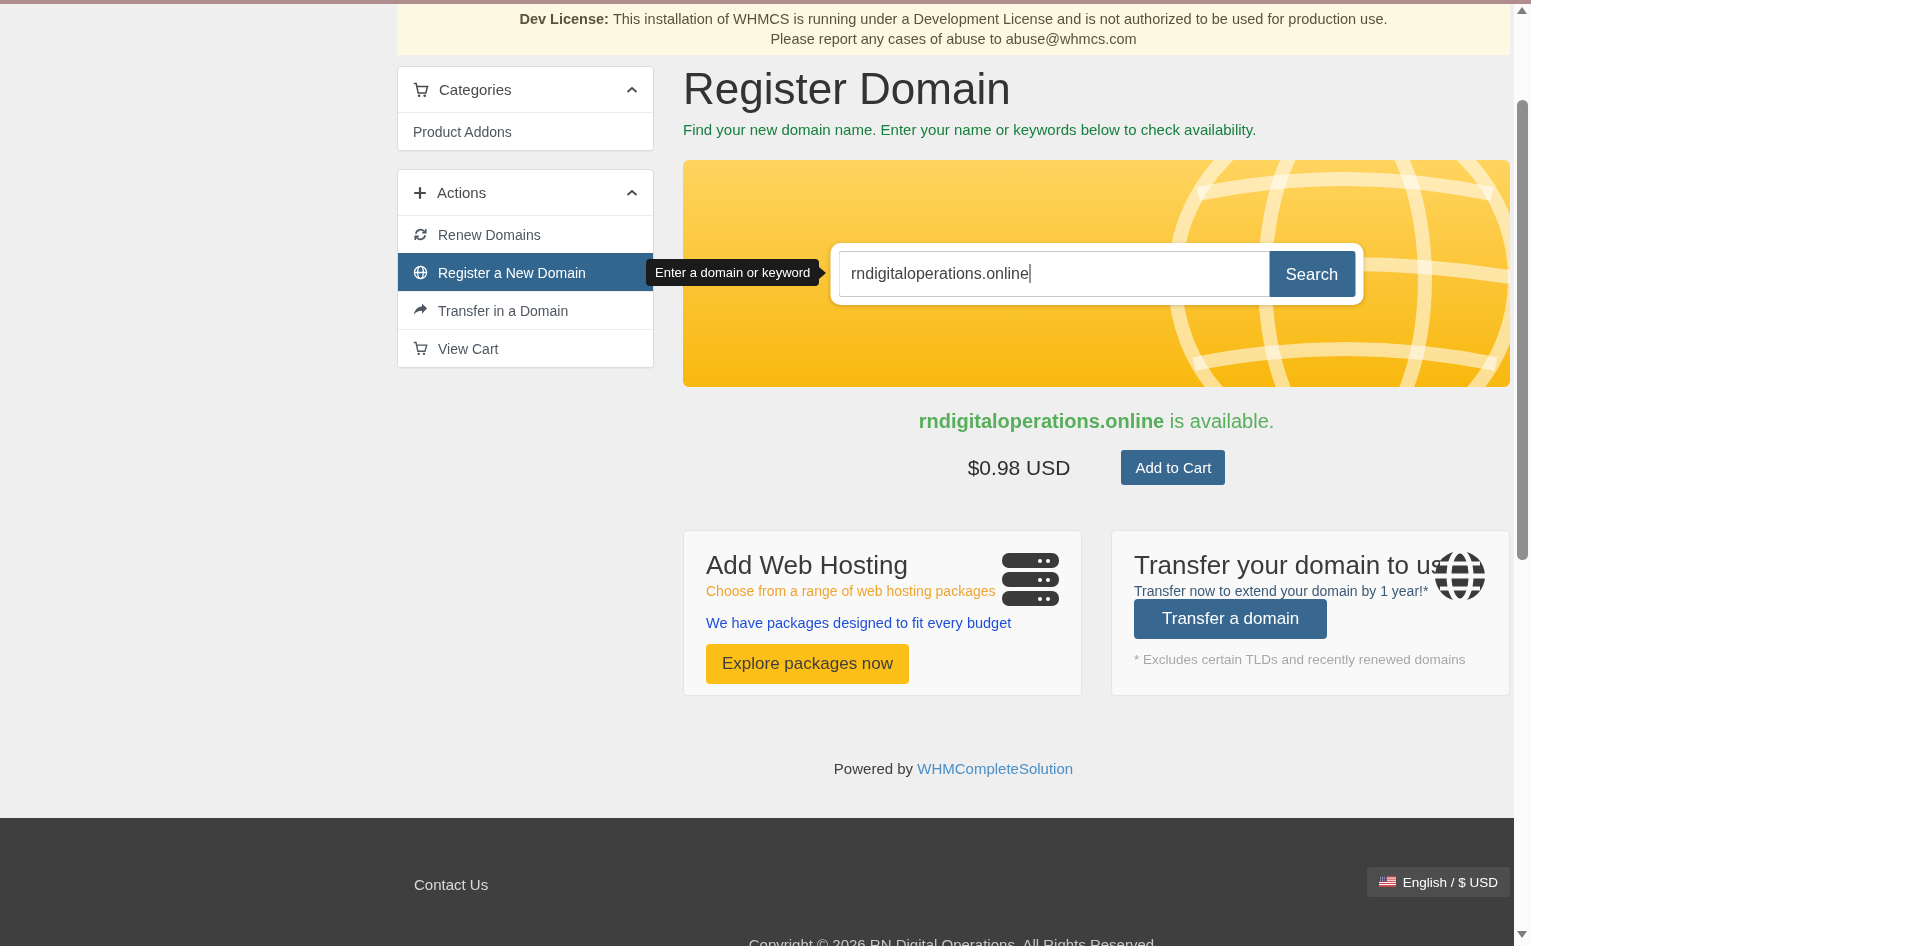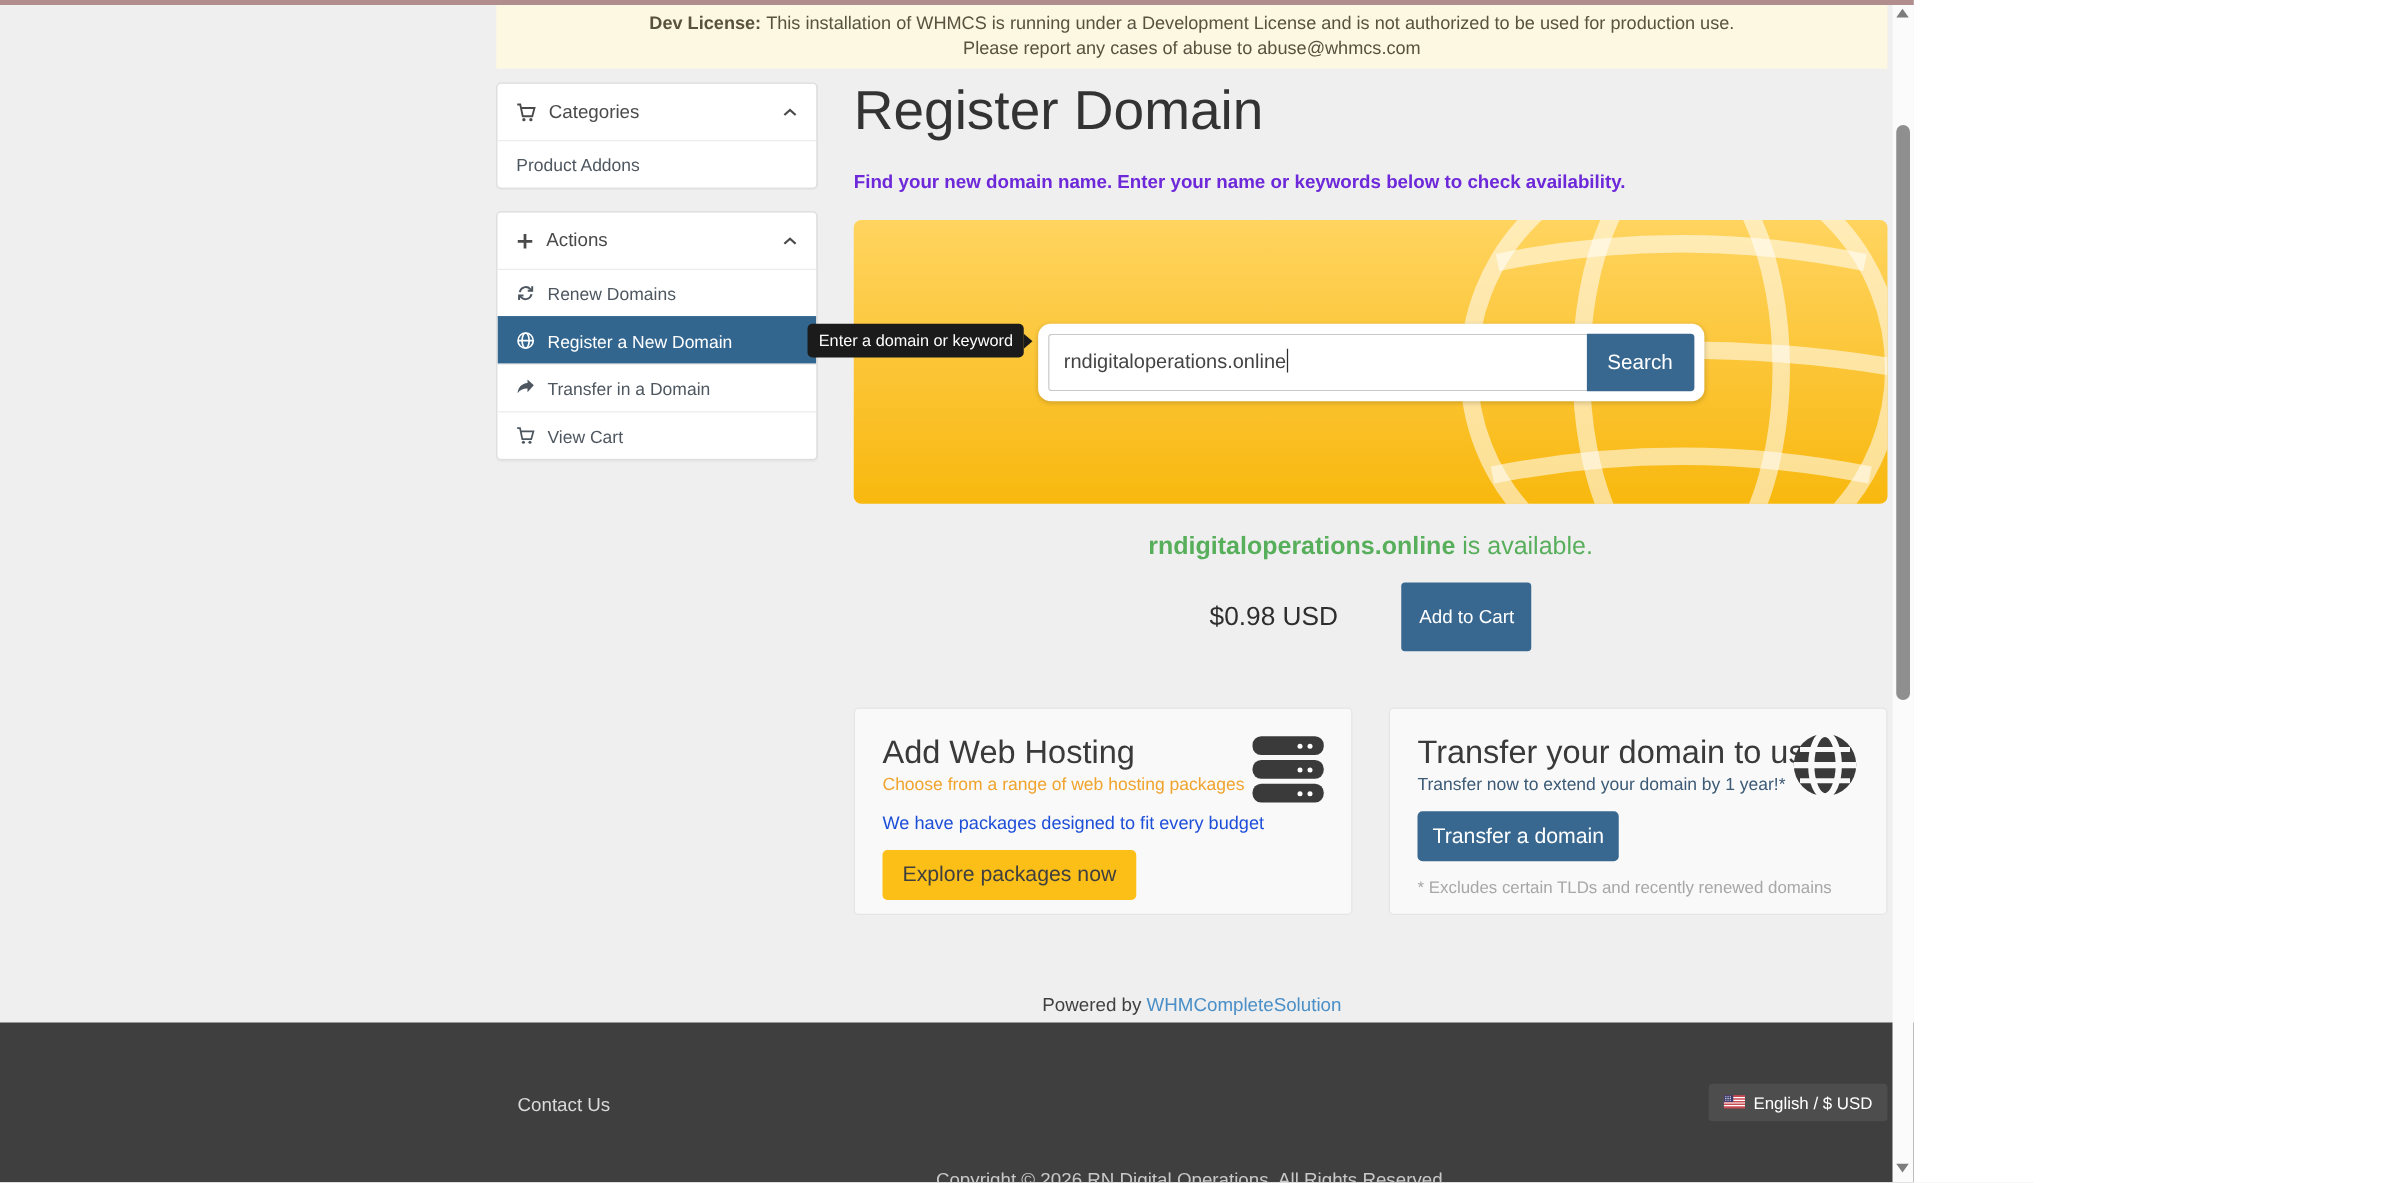--- a/index.html
+++ b/index.html
@@ -33,7 +33,7 @@
   
   .main { position:relative; flex:1; min-width:0; }
   .page-title { font-size:44px; line-height:38px; font-weight:400; color:#333; margin-top:4px; }
-  .page-sub { font-size:15px; line-height:18px; color:#6d28d9; margin-top:29px;font-weight:bold; }
+  .page-sub { font-size:15px; line-height:18px; color:#15803d; margin-top:13px; }
 
   .domain-banner { position:relative; margin-top:21px; height:227px; border-radius:6px; overflow:hidden;
     background:linear-gradient(180deg,#ffd45f 0%, #fbc433 55%, #f8b80e 100%); }

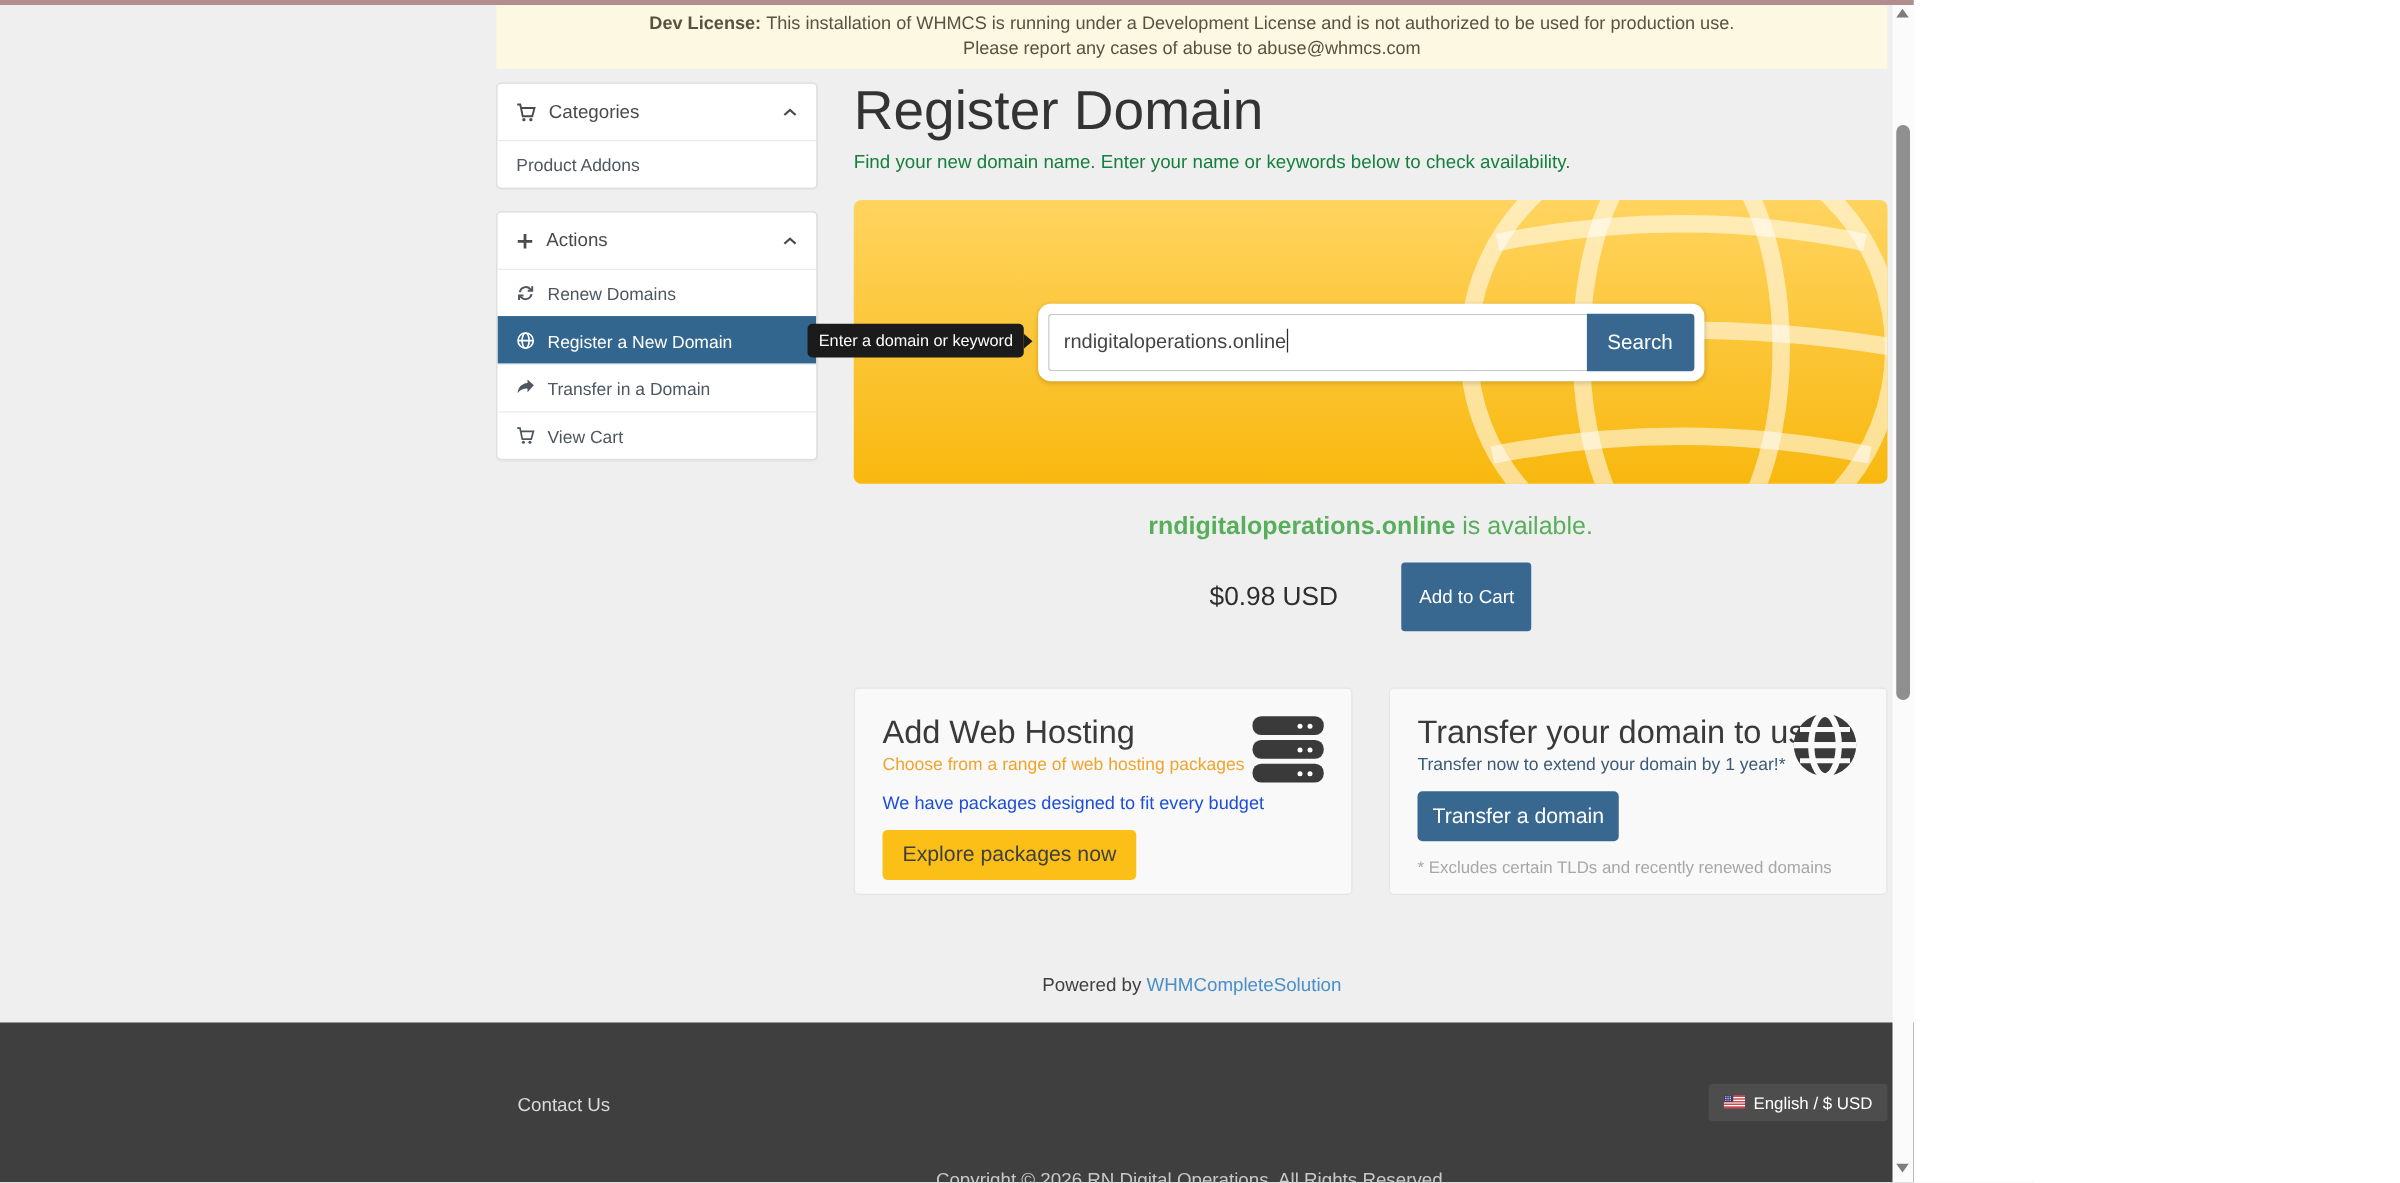--- a/index.html
+++ b/index.html
@@ -60,7 +60,7 @@
   .price { font-size:21px; color:#2e2e2e; }
   .btn-blue { background:#386890; color:#fff; border:none; border-radius:3px; cursor:pointer;
     font-family:"Liberation Sans",sans-serif; }
-  .add-cart-btn { font-size:15px; padding:19px 14px;margin-left:38px; }
+  .add-cart-btn { font-size:15px; padding:9px 14px;margin-left:38px; }
 
   .cards { margin-top:45px; display:flex; gap:29px; }
   .card { position:relative; flex:1; height:166px; background:#f9f9f9; border:1px solid #e5e5e5; border-radius:4px;

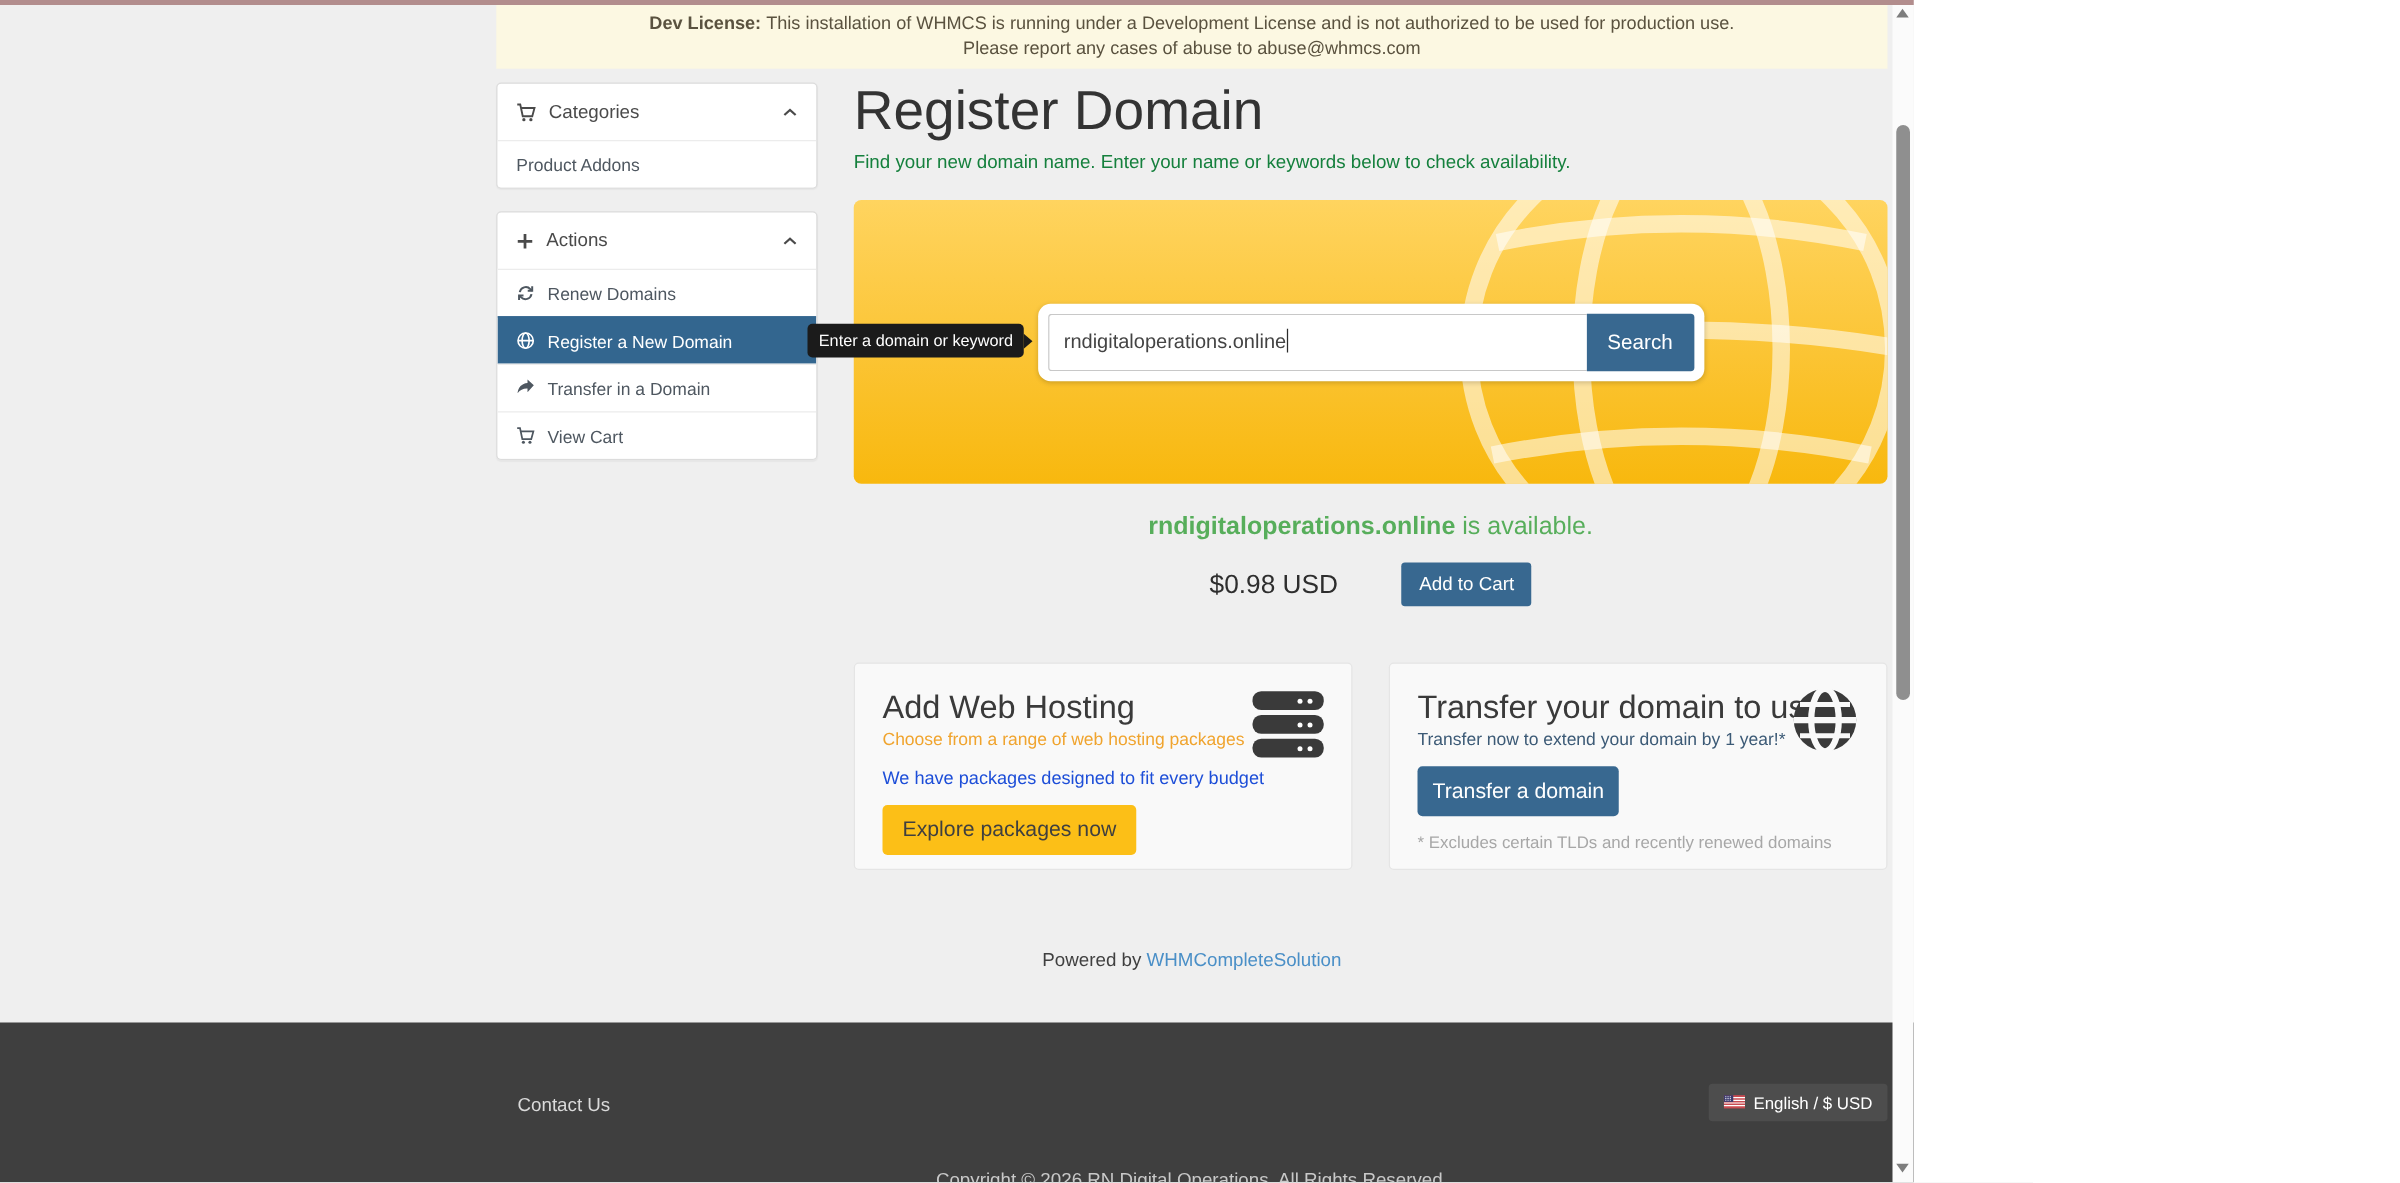--- a/index.html
+++ b/index.html
@@ -72,7 +72,7 @@
   .card-body-text { font-size:14.5px; color:#1d4ed8; margin-top:16px; }
   .explore-btn { margin-top:13px; background:#fcbf17; color:#3f3f3f; border:none; border-radius:4px;
     font-size:17px; padding:10px 16px; cursor:pointer; font-family:"Liberation Sans",sans-serif; }
-  .transfer-btn { margin-top:14px; font-size:17px; padding:10px 12px; border-radius:4px; }
+  .transfer-btn { font-size:17px; padding:10px 28px; border-radius:4px; }
   .footnote { font-size:13.5px; color:#a7a7a7; margin-top:13px; }
 
   .server-icon { position:absolute; top:22px; right:22px; }

